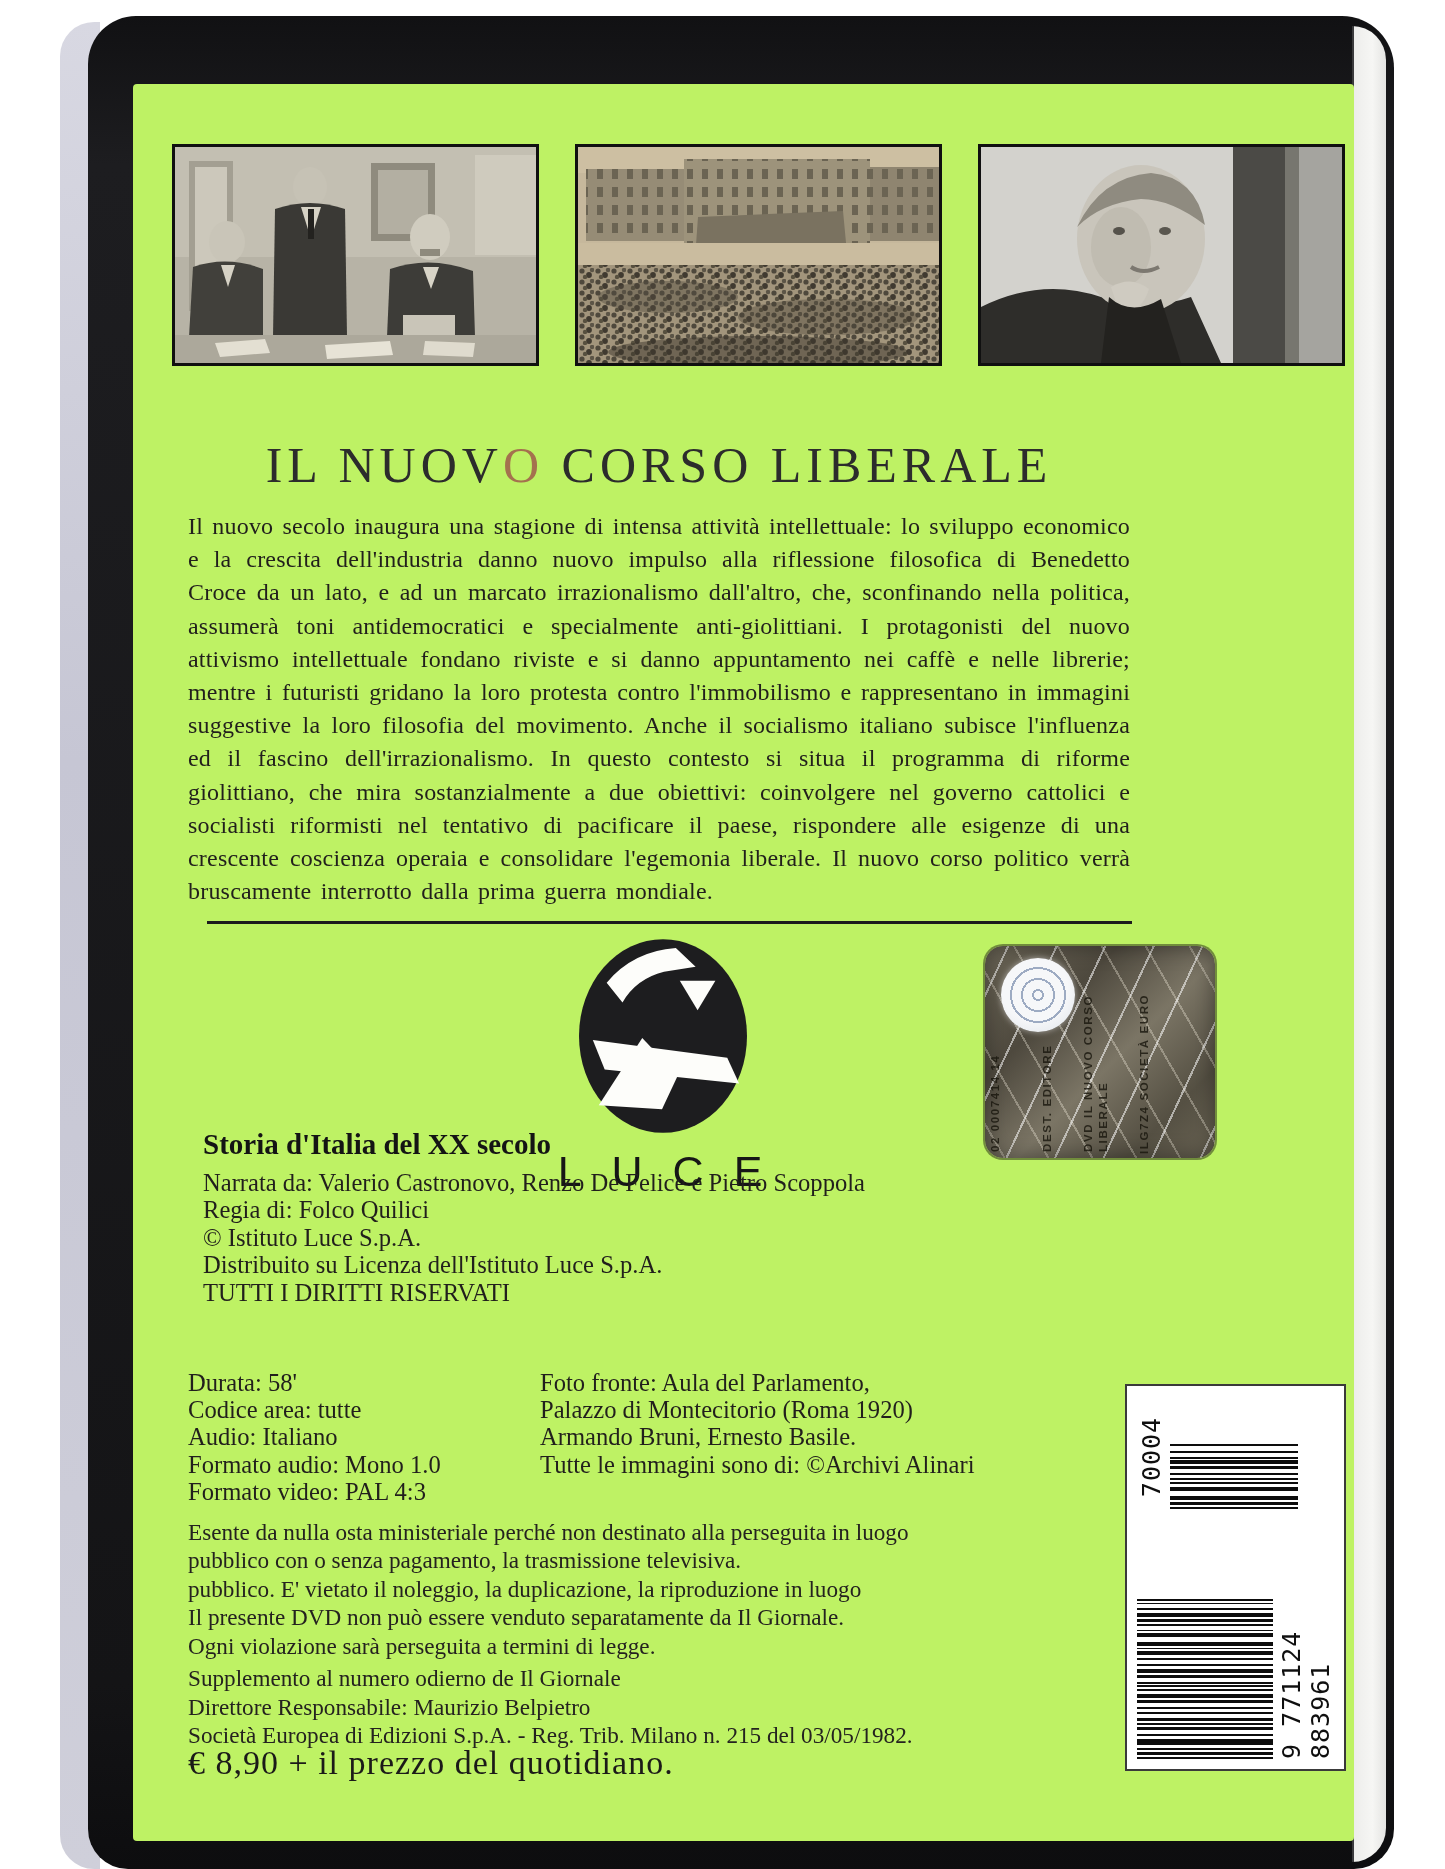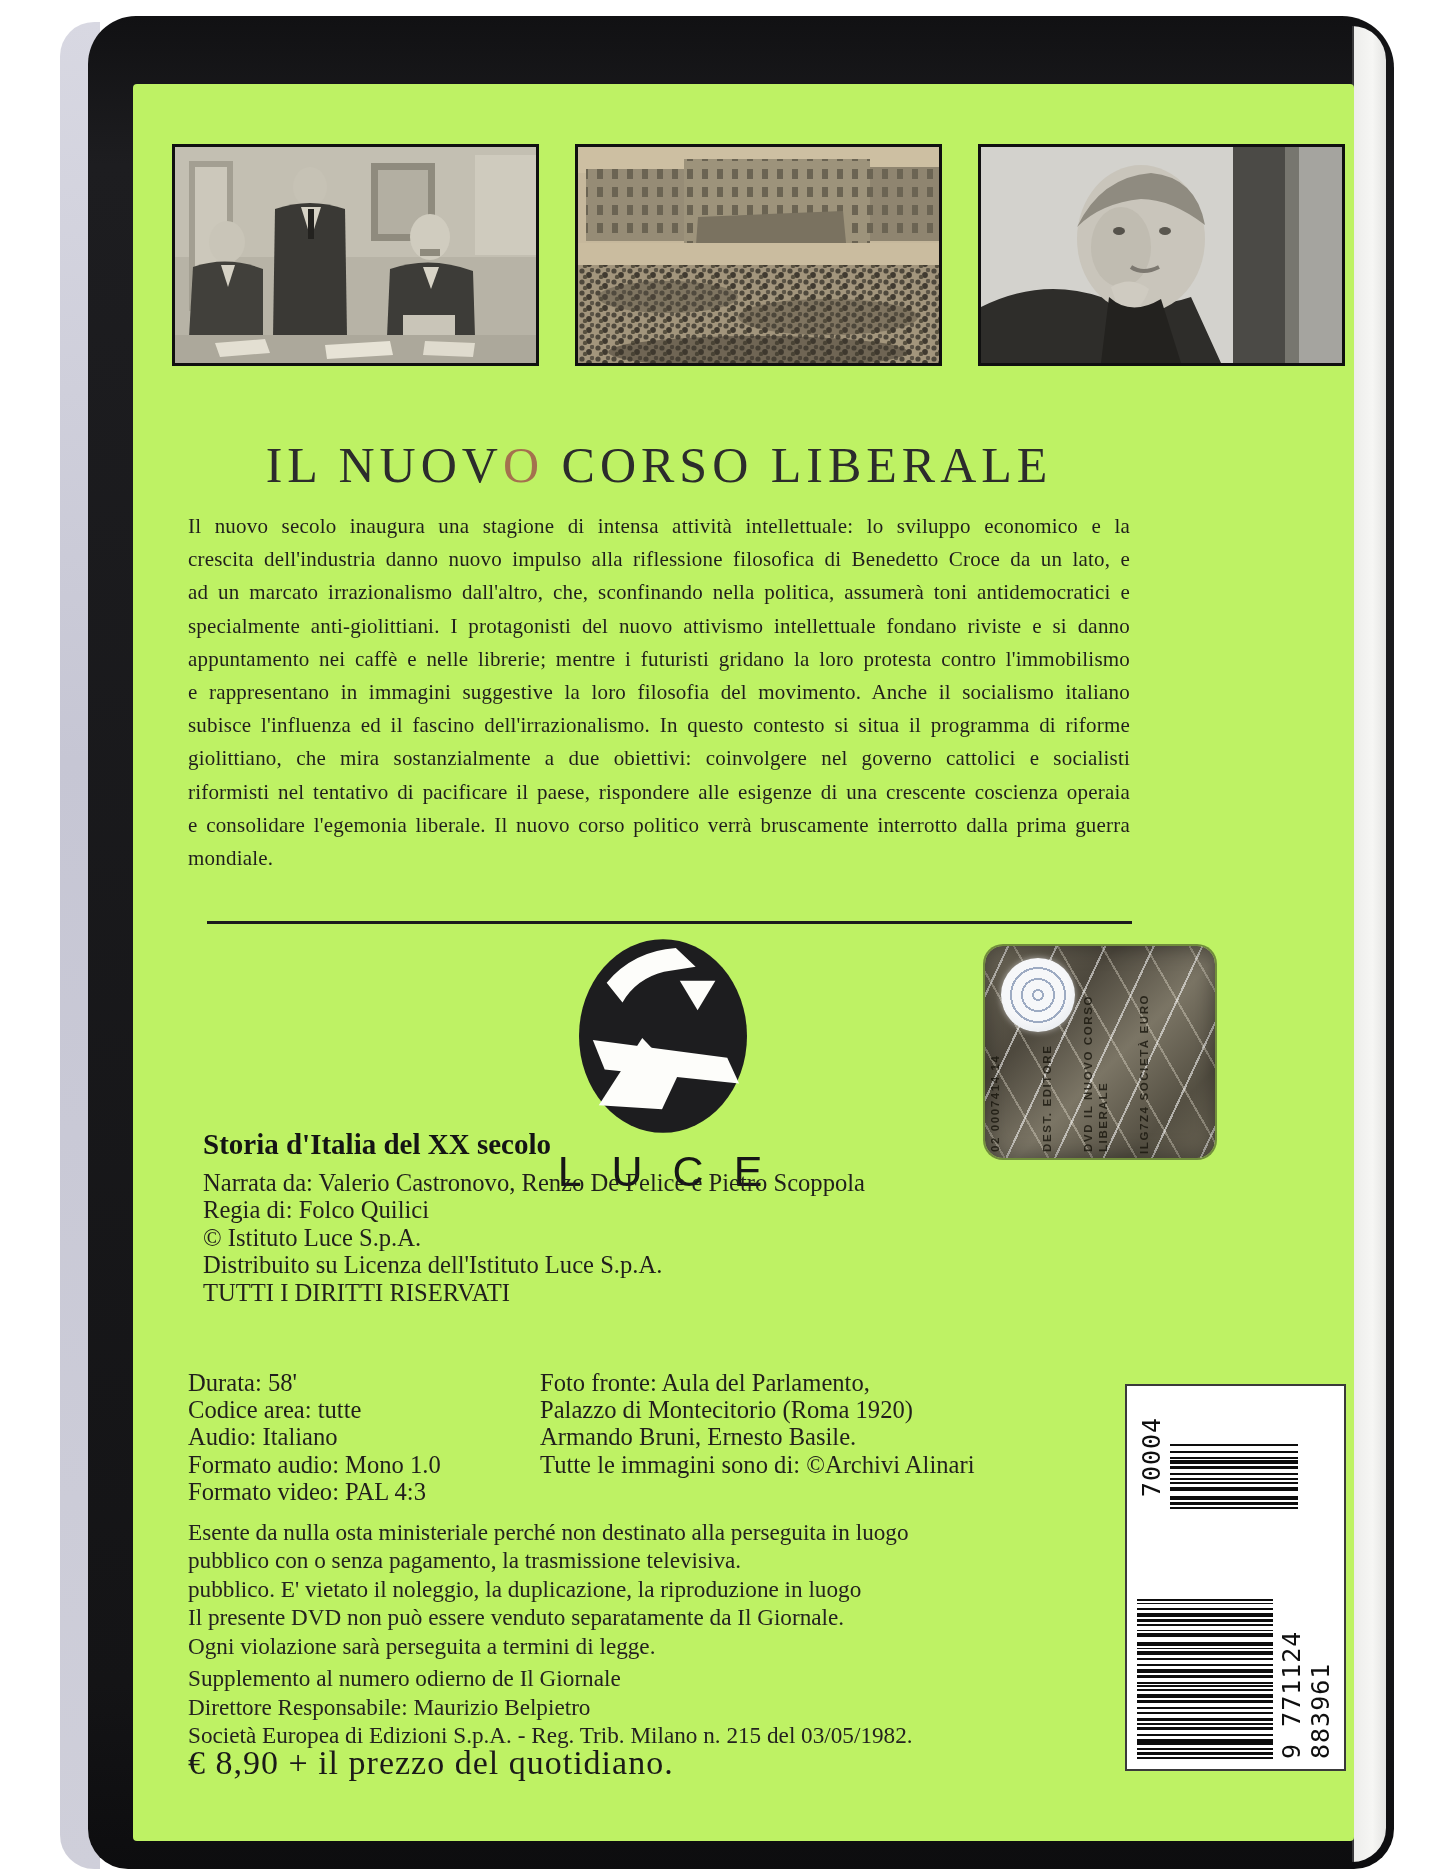--- a/index.html
+++ b/index.html
@@ -28,7 +28,7 @@
 
   
   .synopsis{position:absolute;left:55px;top:426px;width:942px;margin:0;
-            font-size:21px;line-height:33.2px;text-align:justify;color:#211f1c;
+            font-size:24px;line-height:33.2px;text-align:justify;color:#211f1c;
             word-spacing:3px;letter-spacing:0.2px;}
 
   .rule{position:absolute;left:74px;top:837px;width:925px;border-top:3px solid #1c1c1c;}

